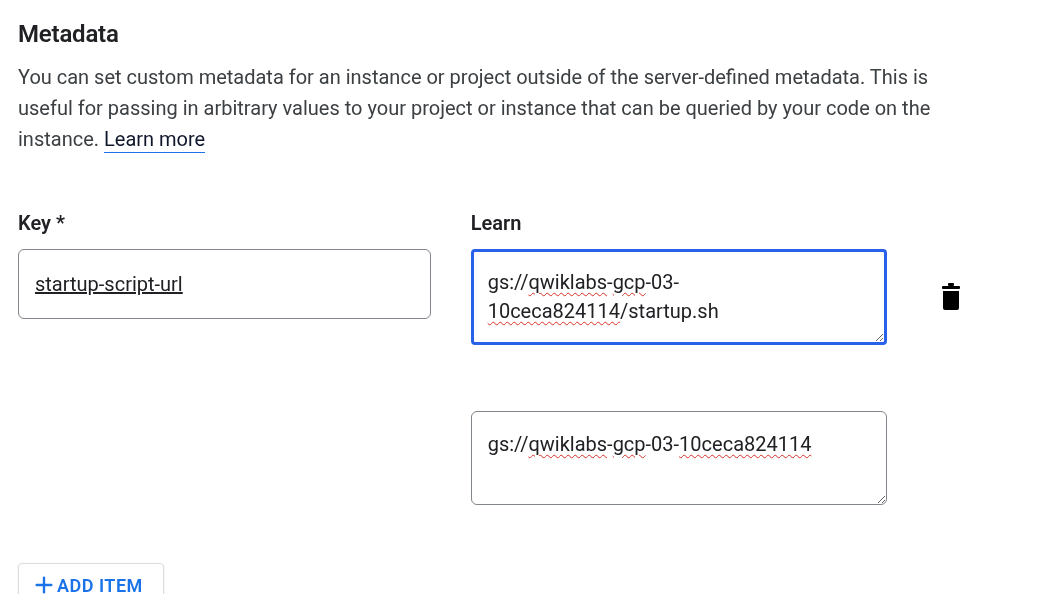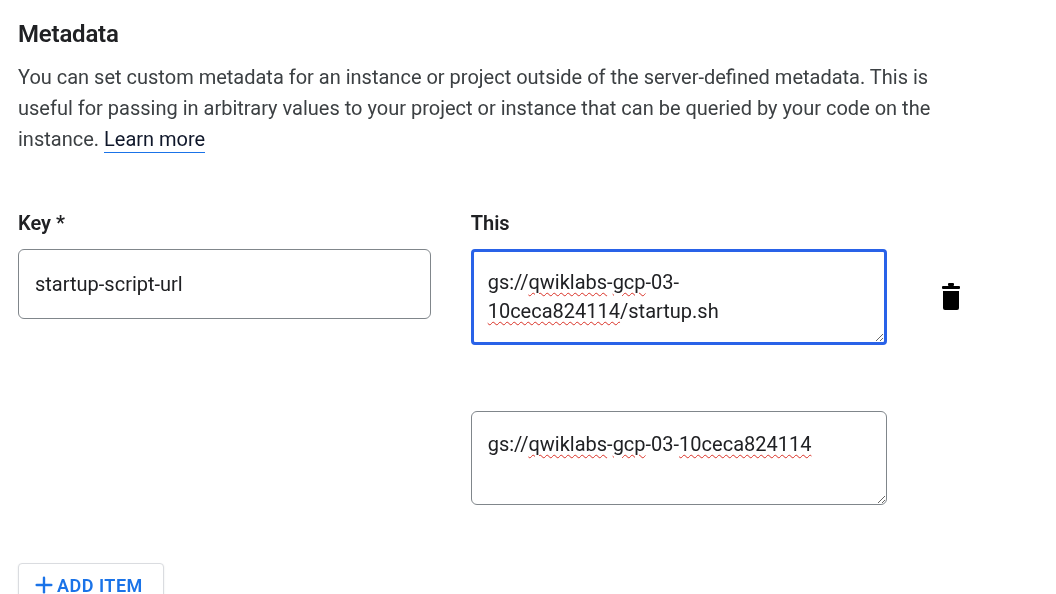--- a/index.html
+++ b/index.html
@@ -146,7 +146,7 @@
     </div>
 
     <div class="col col-value">
-      <div class="col-label">This</div>
+      <div class="col-label">Learn</div>
 
       <div contenteditable="true" spellcheck="false" class="textarea focused row1-value" style="">gs://<span class="squiggle">qwiklabs</span>-<span class="squiggle">gcp</span>-03-<span class="squiggle">10ceca824114</span>/startup.sh</div>
 

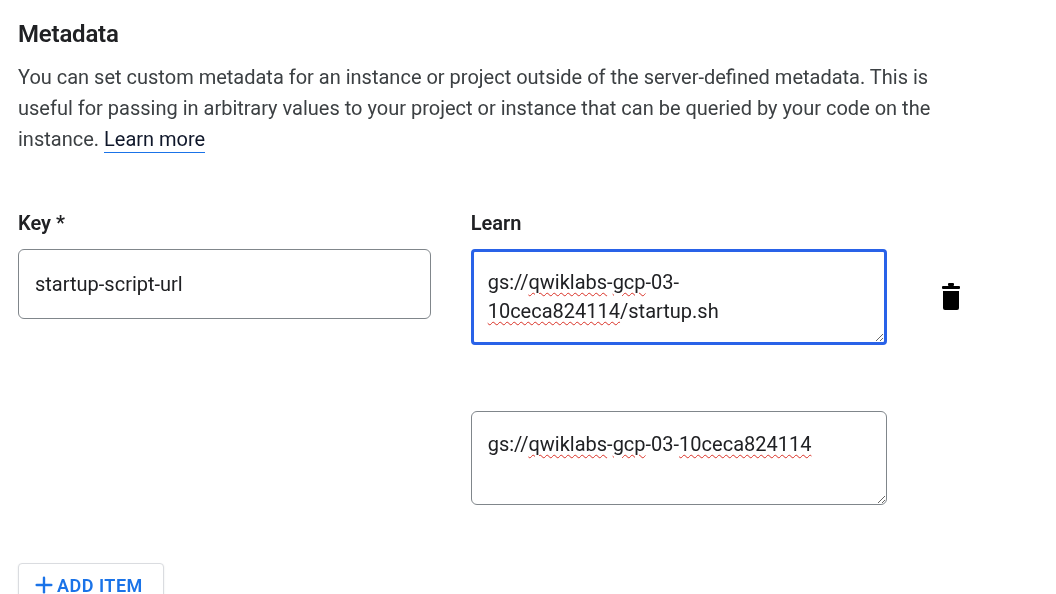--- a/index.html
+++ b/index.html
@@ -82,7 +82,7 @@
     border-radius: 4px;
     padding: 16px 14px;
   }
-  .row1-key { margin-bottom: 35px; }
+  .row1-key { margin-bottom: 35px; text-decoration: underline; }
   .row1-value { margin-bottom: 24px; min-height: 94px; }
   .row2-key { }
   .row2-value { min-height: 94px; margin-top: 42px; }

